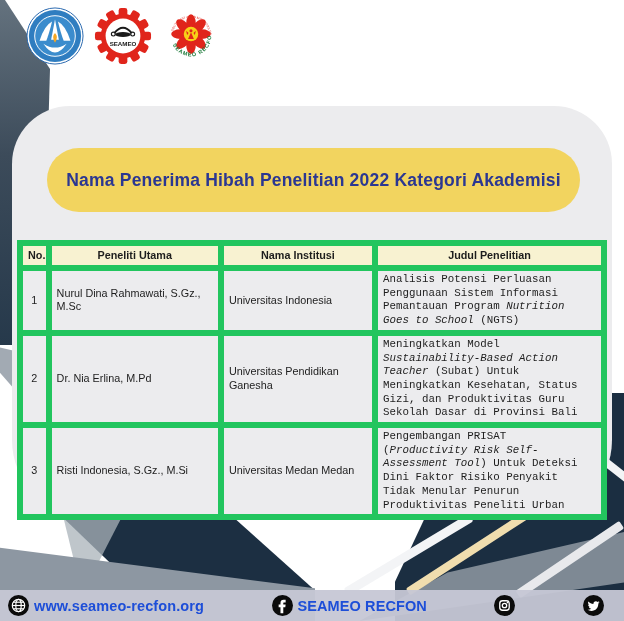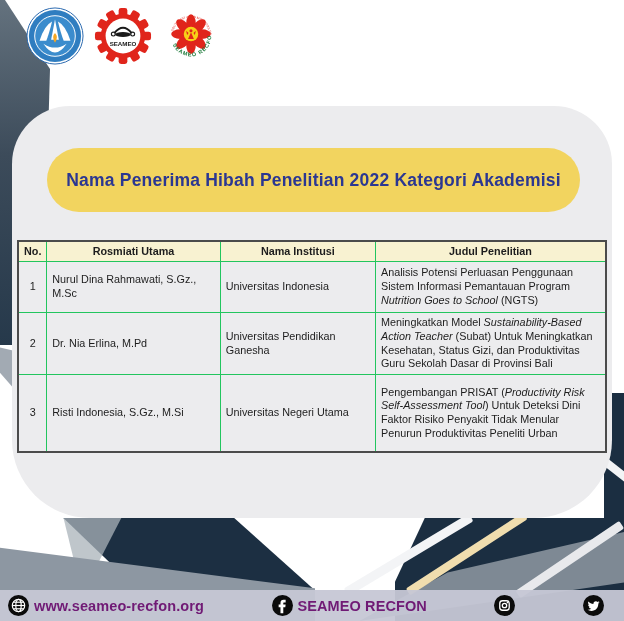--- a/index.html
+++ b/index.html
@@ -49,7 +49,7 @@
   table.grant{position:absolute;left:5px;top:134px;width:590px;border-collapse:collapse;
     font-size:10.8px;color:#1d1d1d;table-layout:fixed;background:#ececee;}
   table.grant{border:2px solid #4b4b4b;}
-  table.grant th, table.grant td{border:1px solid #22c55e;padding:2px 5px;line-height:1.27;}
+  table.grant th, table.grant td{border:6px solid #22c55e;padding:2px 5px;line-height:1.27;}
   table.grant th{background:#f8f2d1;font-weight:bold;text-align:center;height:15px;}
   col.c-no{width:4.9%;} col.c-peneliti{width:29.5%;} col.c-institusi{width:26.4%;} col.c-judul{width:39.2%;}
   td.cell-no{text-align:center;vertical-align:middle;}

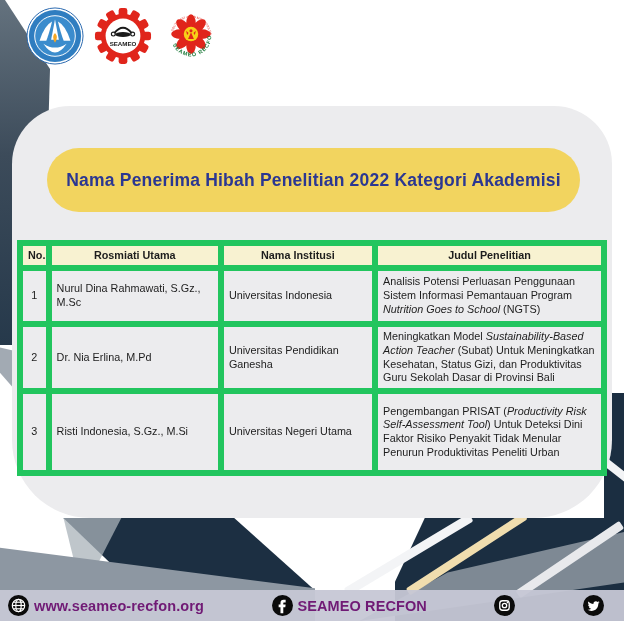--- a/index.html
+++ b/index.html
@@ -204,7 +204,7 @@
     <thead>
       <tr>
         <th>No.</th>
-        <th>Rosmiati Utama</th>
+        <th>Peneliti Utama</th>
         <th>Nama Institusi</th>
         <th>Judul Penelitian</th>
       </tr>

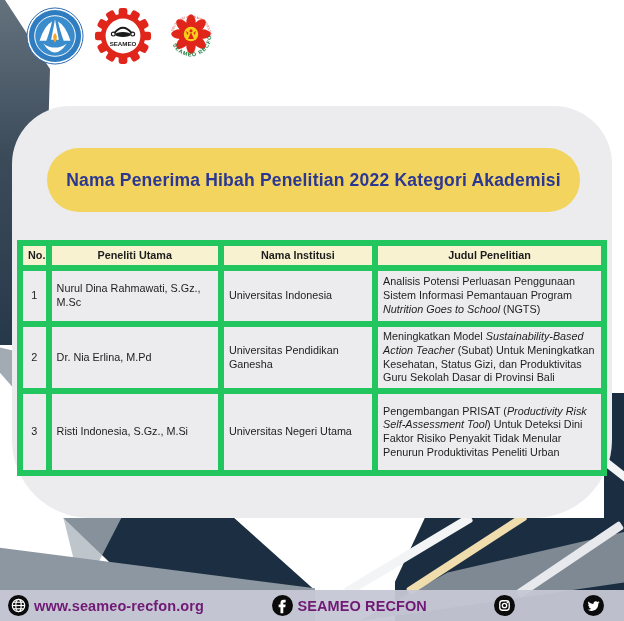--- a/index.html
+++ b/index.html
@@ -54,7 +54,7 @@
   col.c-no{width:4.9%;} col.c-peneliti{width:29.5%;} col.c-institusi{width:26.4%;} col.c-judul{width:39.2%;}
   td.cell-no{text-align:center;vertical-align:middle;}
   td.cell-peneliti, td.cell-institusi{text-align:left;vertical-align:middle;}
-  td.cell-judul{text-align:left;vertical-align:middle;}
+  td.cell-judul{text-align:left;vertical-align:middle;font-family:Liberation Mono, monospace;}
   tbody tr:nth-child(1) td{height:46px;}
   tbody tr:nth-child(2) td{height:57px;}
   tbody tr:nth-child(3) td{height:72px;}

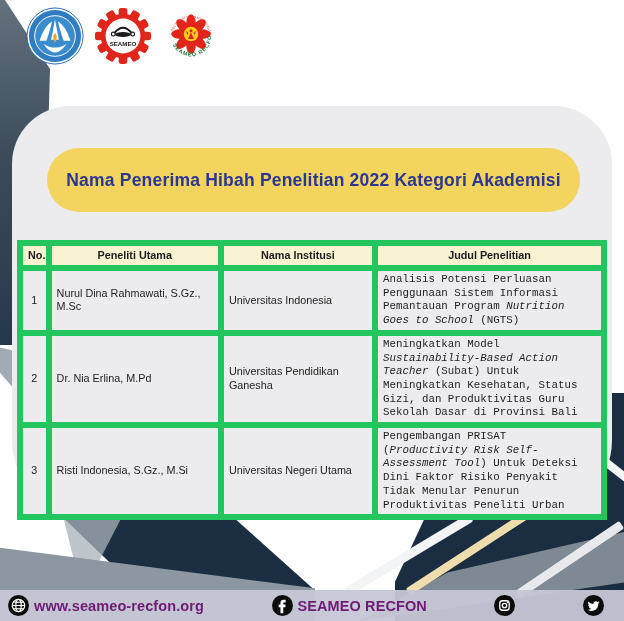--- a/index.html
+++ b/index.html
@@ -225,7 +225,7 @@
         <tr>
           <td class="cell-no">3</td>
           <td class="cell-peneliti">Risti Indonesia, S.Gz., M.Si</td>
-          <td class="cell-institusi">Universitas Negeri Utama</td>
+          <td class="cell-institusi">Universitas Medan Medan</td>
           <td class="cell-judul"><span>Pengembangan PRISAT (</span><i>Productivity Risk Self-Assessment Tool</i><span>) Untuk Deteksi Dini Faktor Risiko Penyakit Tidak Menular Penurun Produktivitas Peneliti Urban</span></td>
         </tr>
       </tbody>

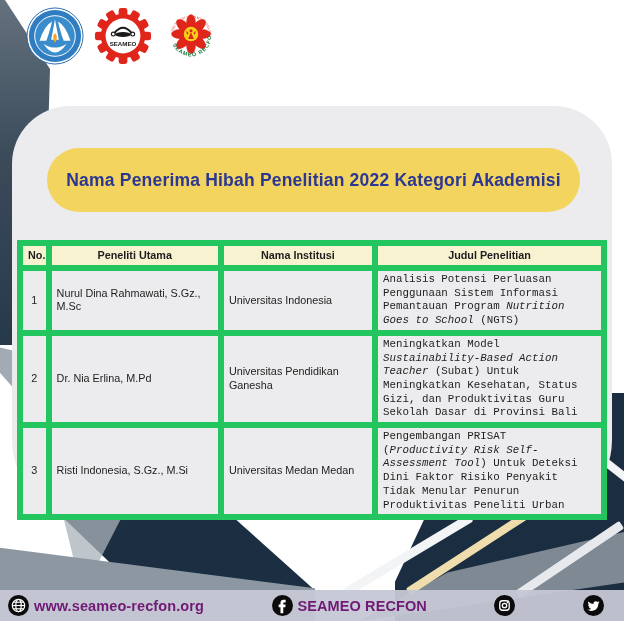--- a/index.html
+++ b/index.html
@@ -65,7 +65,7 @@
     justify-content:space-between;padding:0 20px 0 8px;box-sizing:border-box;}
   .footer-item{display:flex;align-items:center;gap:5px;}
   .footer-item svg{flex:0 0 auto;}
-  .footer-label{font-size:14.5px;font-weight:bold;color:#701a75;letter-spacing:.1px;white-space:nowrap;}
+  .footer-label{font-size:14.5px;font-weight:bold;color:#1d4ed8;letter-spacing:.1px;white-space:nowrap;}
 </style>
 </head>
 <body>

